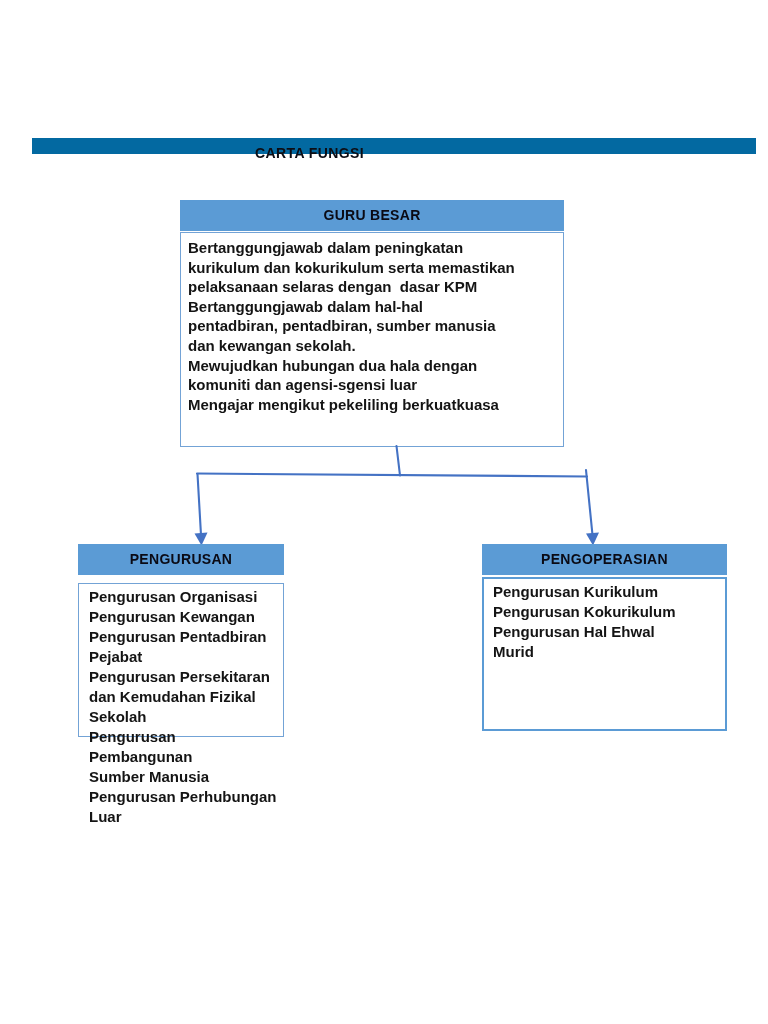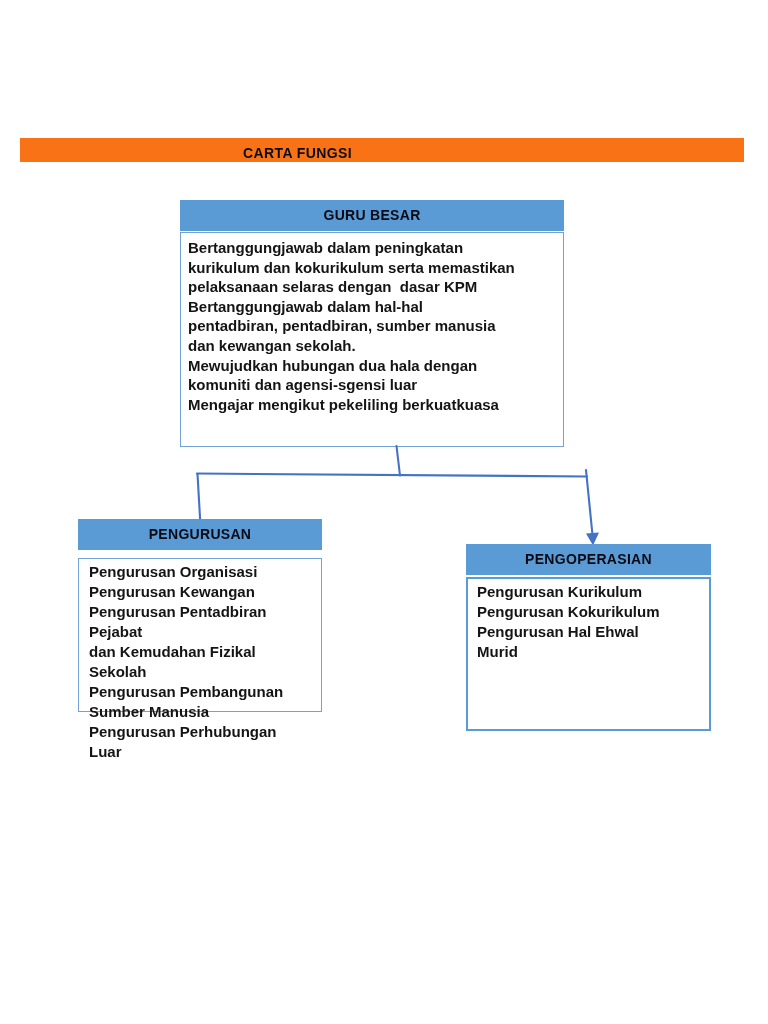--- a/index.html
+++ b/index.html
@@ -16,11 +16,11 @@
   
   .title-bar {
     position: absolute;
-    left: 20px;
+    left: 32px;
     top: 138px;
     width: 724px;
-    height: 24px;
-    background: #f97316;
+    height: 16px;
+    background: #0369a1;
   }
   .title-text {
     display: inline-block;

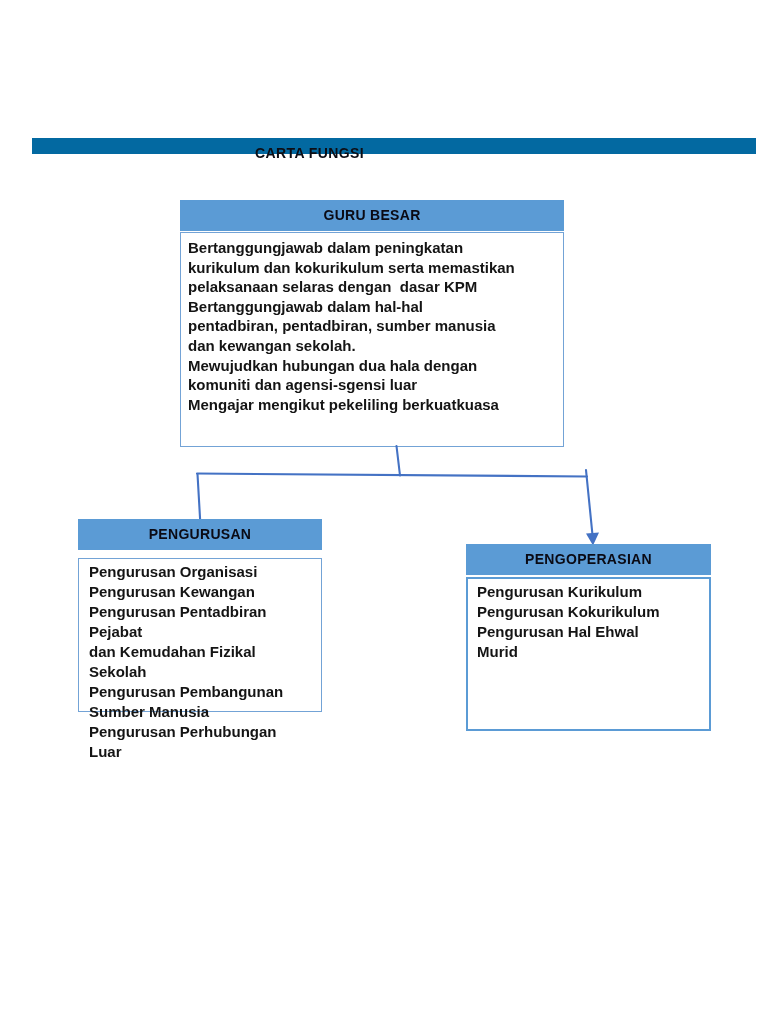--- a/index.html
+++ b/index.html
@@ -65,7 +65,7 @@
   }
 
   
-  .node.child-left { left: 78px; top: 519px; width: 244px; }
+  .node.child-left { left: 78px; top: 544px; width: 206px; }
   .node.child-left .node-body {
     margin-top: 8px;
     height: 154px;

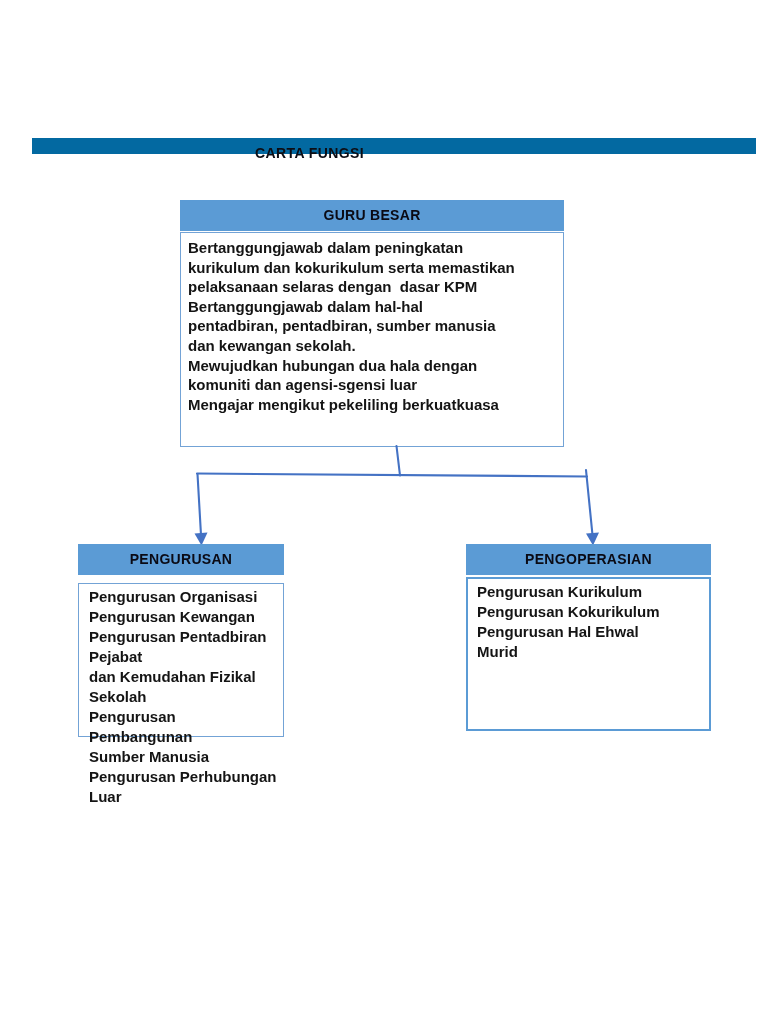--- a/index.html
+++ b/index.html
@@ -73,7 +73,7 @@
     padding: 3px 6px 0 10px;
     line-height: 20px;
   }
-  .node.child-right { left: 466px; top: 544px; width: 245px; }
+  .node.child-right { left: 482px; top: 544px; width: 245px; }
   .node.child-right .node-body {
     margin-top: 2px;
     height: 154px;

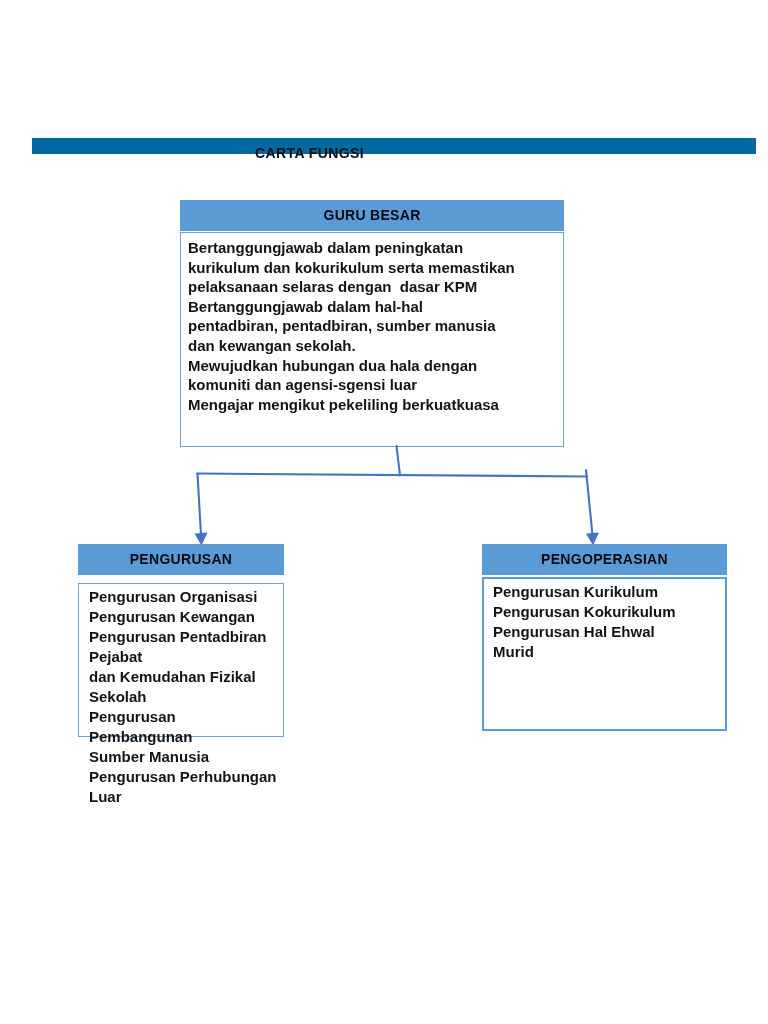--- a/index.html
+++ b/index.html
@@ -136,6 +136,7 @@
         <div class="tline">Pengurusan Kewangan</div>
         <div class="tline">Pengurusan Pentadbiran</div>
         <div class="tline">Pejabat</div>
+        <div class="tline">Pengurusan Persekitaran</div>
         <div class="tline">dan Kemudahan Fizikal</div>
         <div class="tline">Sekolah</div>
         <div class="tline">Pengurusan Pembangunan</div>

